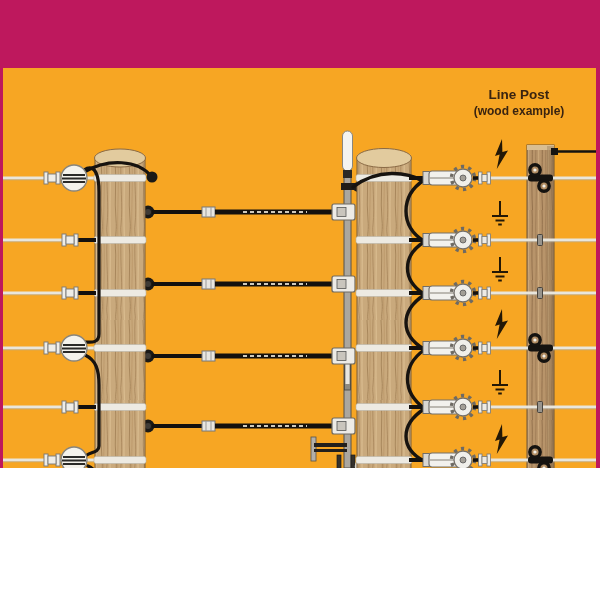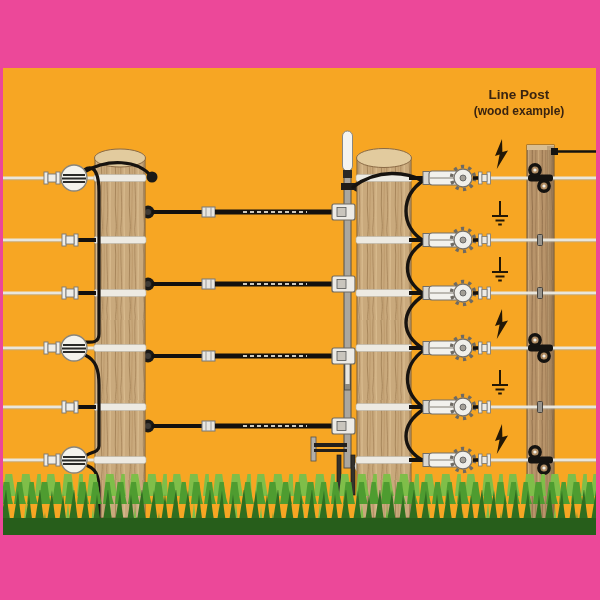--- a/index.html
+++ b/index.html
@@ -3,7 +3,7 @@
 <meta charset="utf-8">
 <style>
   html,body{margin:0;padding:0;background:#ffffff;}
-  .page{position:relative;width:600px;height:600px;background:#ec4899;overflow:hidden;
+  .page{position:relative;width:600px;height:468px;background:#be185d;overflow:hidden;
         font-family:"Liberation Sans", sans-serif;}
   svg{position:absolute;left:0;top:0;}
   text.caption{font-family:"Liberation Sans", sans-serif;font-weight:bold;fill:#3A2410;}

